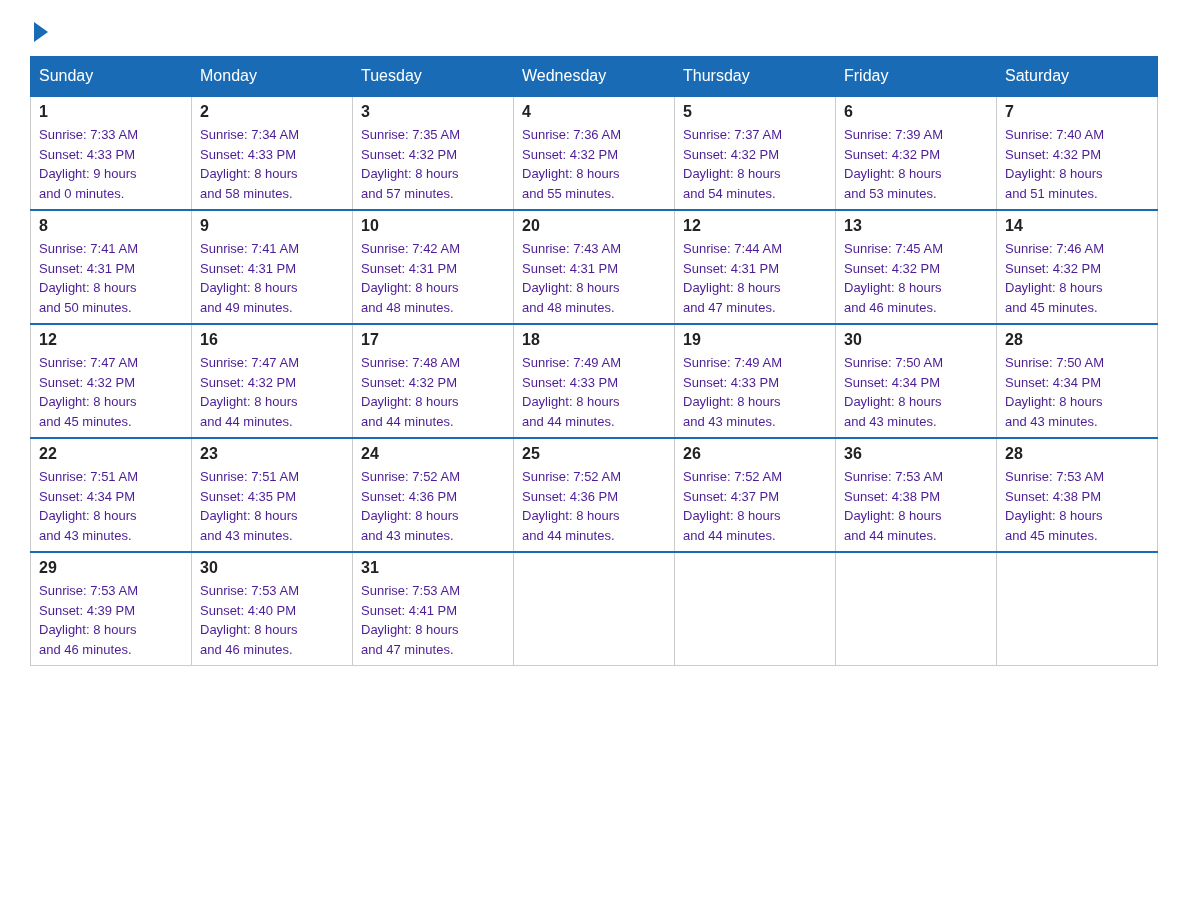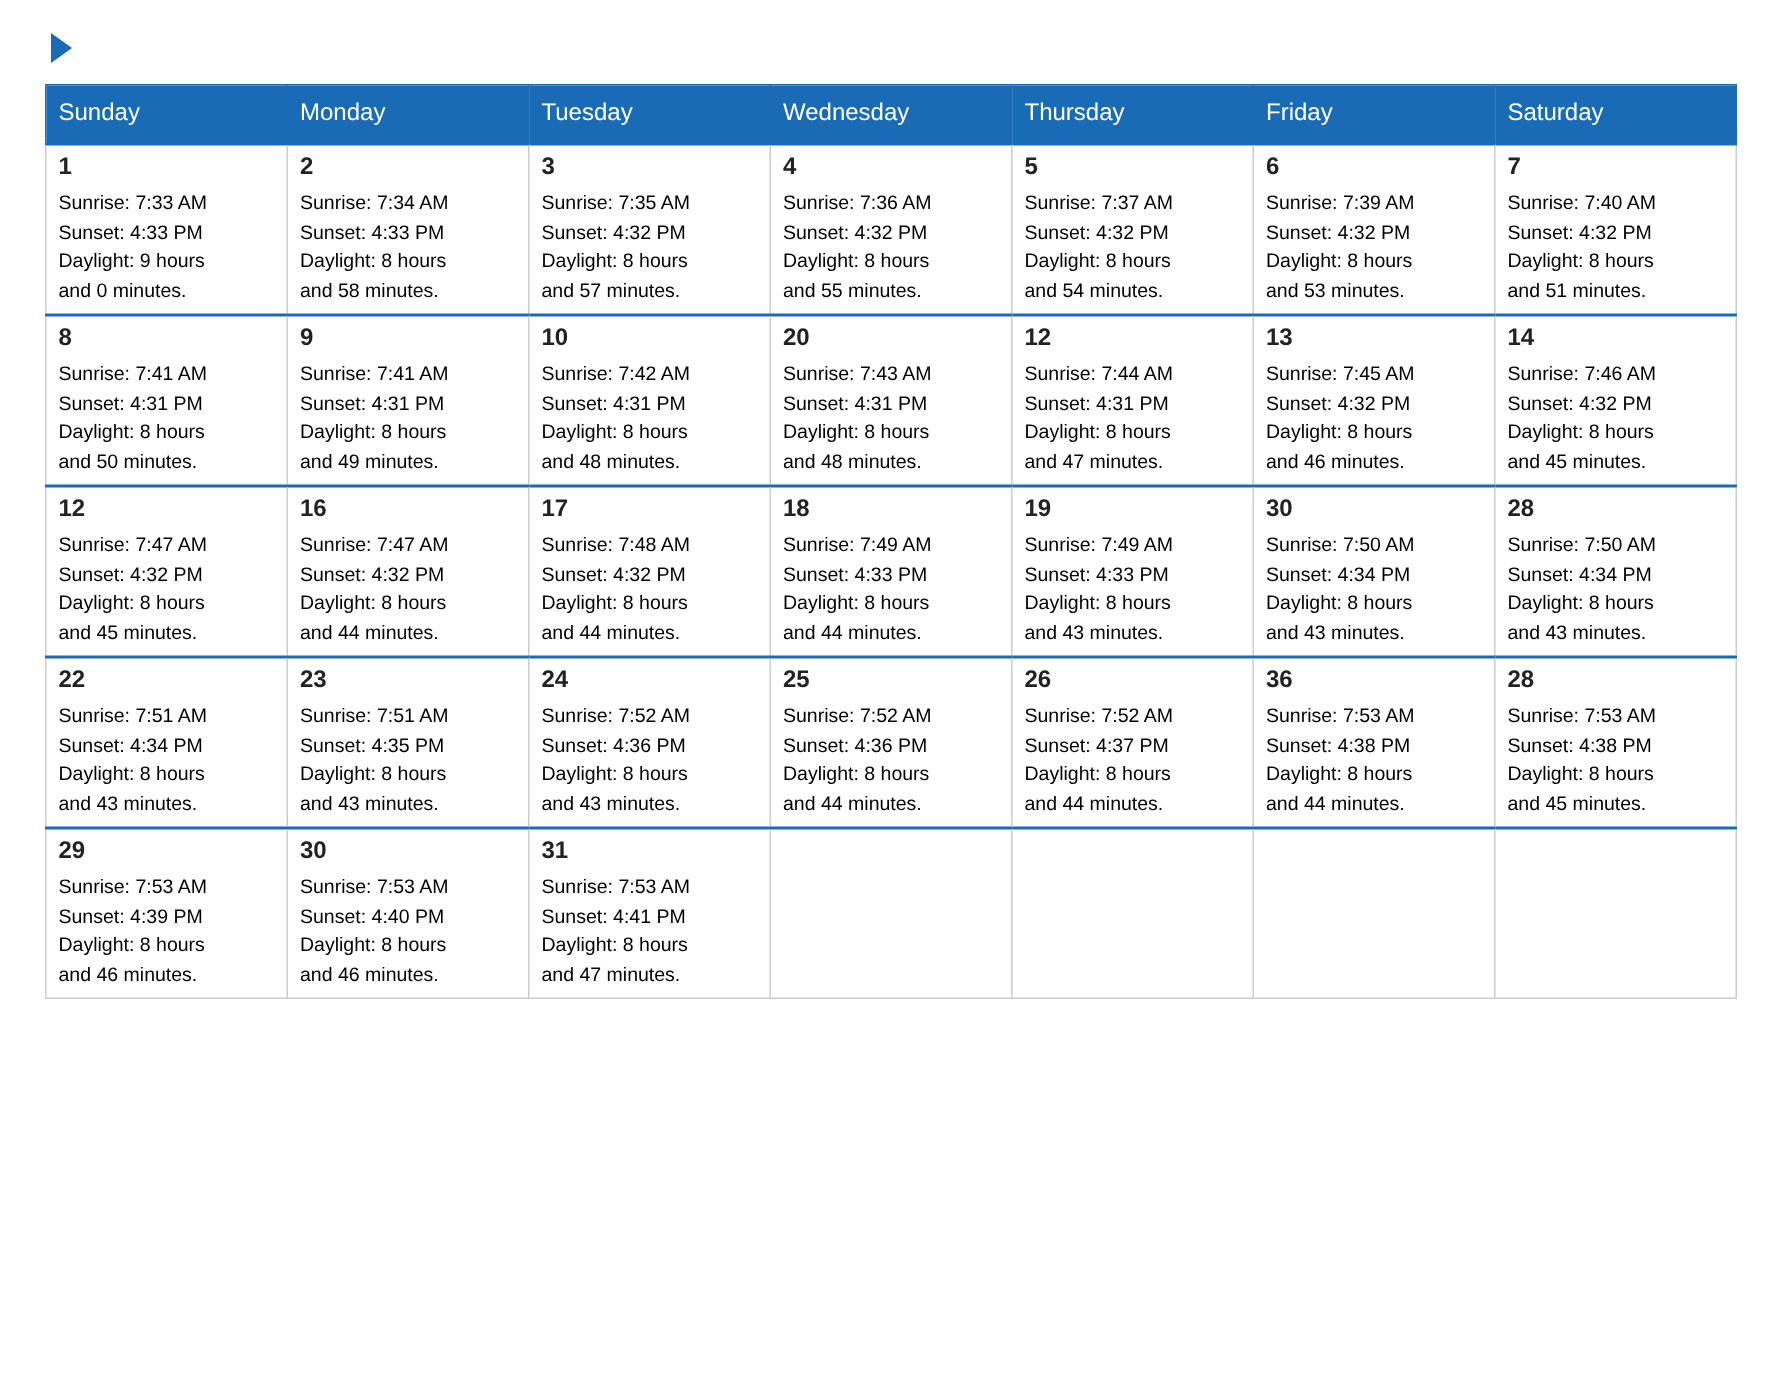--- a/index.html
+++ b/index.html
@@ -96,7 +96,7 @@
     }
     .day-info {
       font-size: 13px;
-      color: #000000;
+      color: #4c1d95;
       line-height: 1.5;
     }
     .empty-cell {

